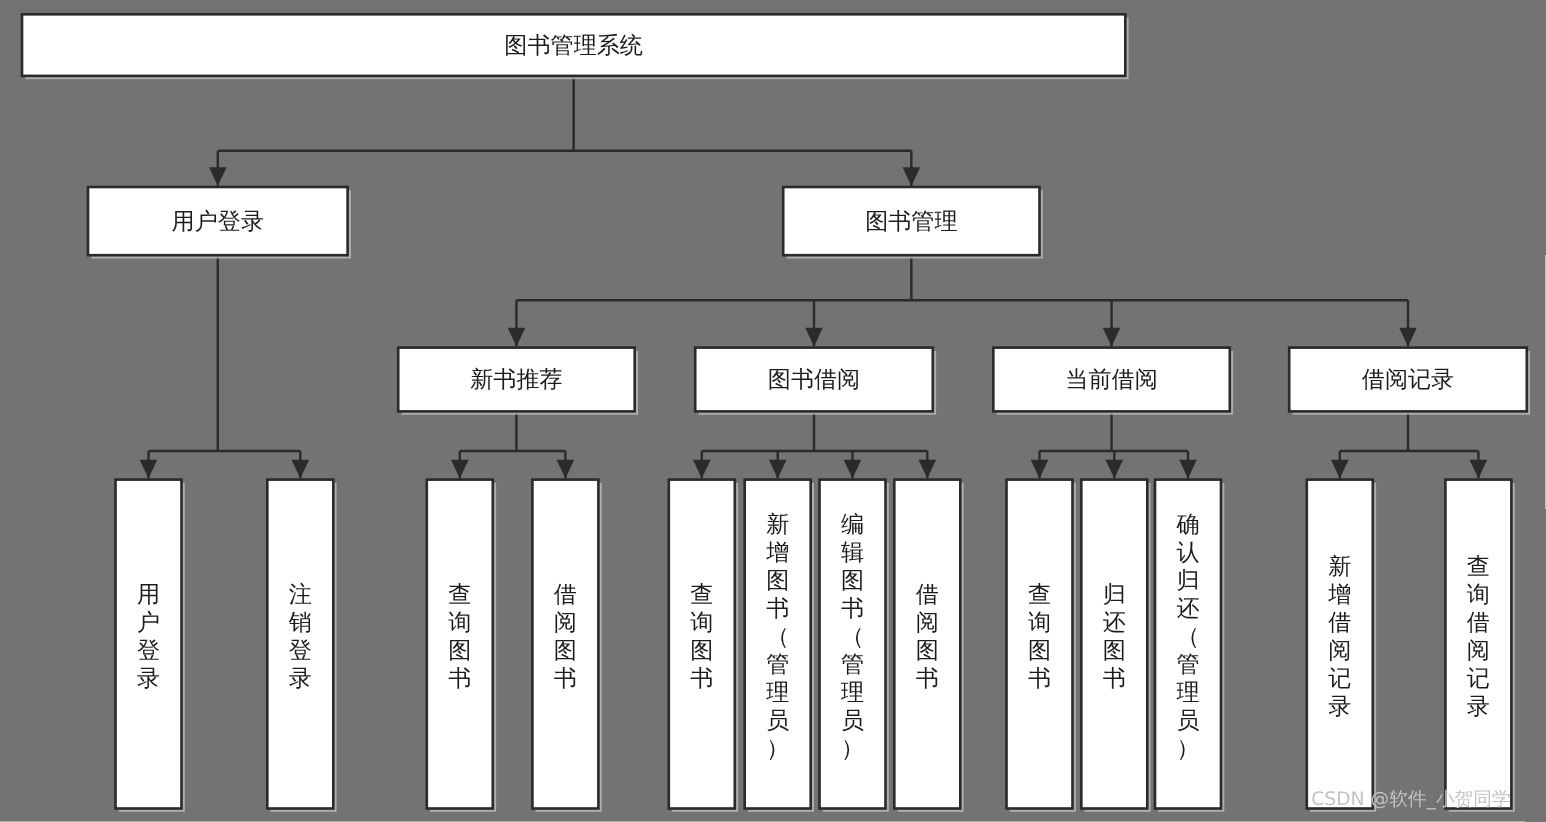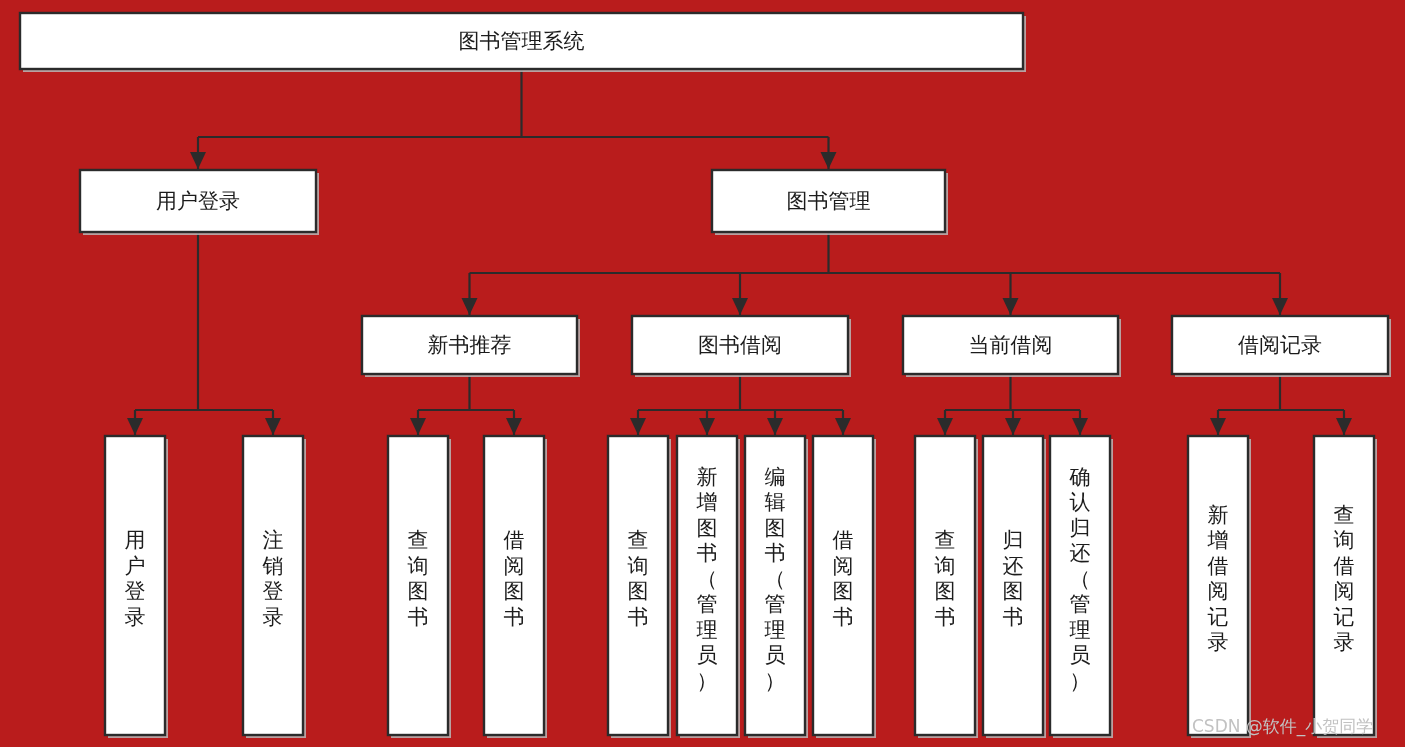--- a/index.html
+++ b/index.html
@@ -18,7 +18,7 @@
     position: relative;
     width: 1405px;
     height: 747px;
-    background: #b91c1c;
+    background: #737373;
   }
   svg.diagram-canvas {
     position: absolute;

